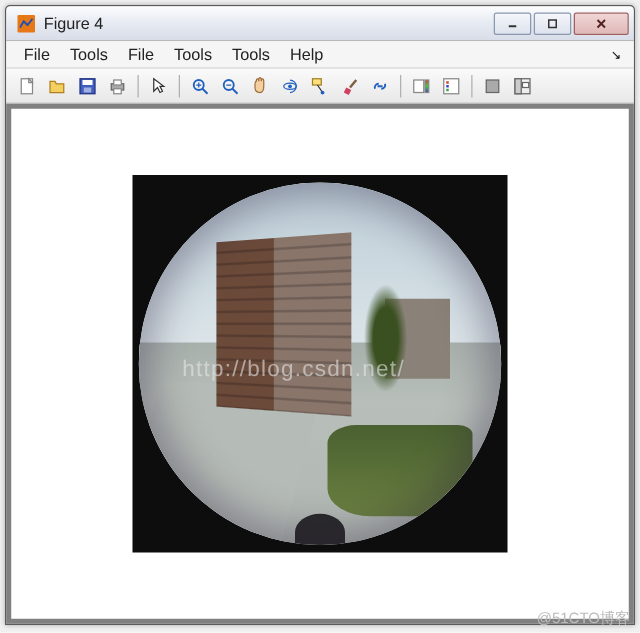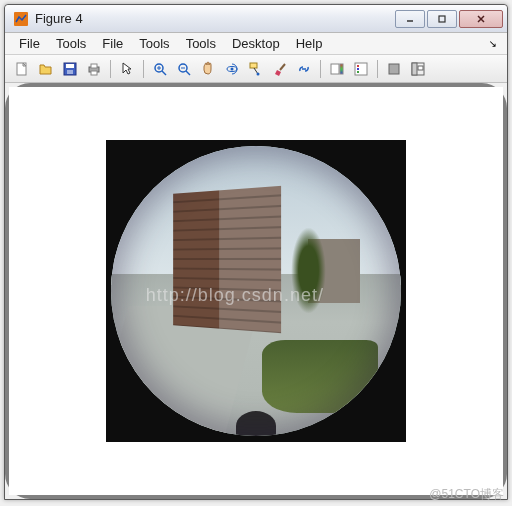--- a/index.html
+++ b/index.html
@@ -72,7 +72,6 @@
     <span class="menu-item">File</span>
     <span class="menu-item">Tools</span>
     <span class="menu-item">Tools</span>
-    <span class="menu-item">Desktop</span>
     <span class="menu-item">Help</span>
     <span class="menu-arrow">↘</span>
   </div>

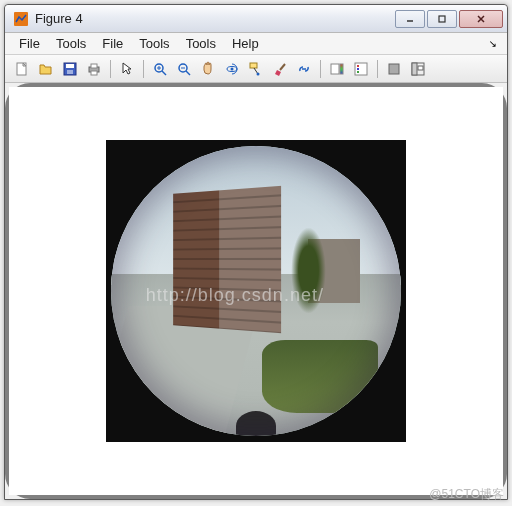--- a/index.html
+++ b/index.html
@@ -18,7 +18,7 @@
     .toolbar { height: 28px; background: linear-gradient(to bottom, #fafafa, #e8e8e8); display: flex; align-items: center; padding: 0 6px; gap: 2px; border-bottom: 1px solid #c0c0c0; }
     .tool-btn { width: 22px; height: 22px; display: flex; align-items: center; justify-content: center; border: 1px solid transparent; border-radius: 2px; cursor: default; }
     .tool-sep { width: 1px; height: 18px; background: #b0b0b0; margin: 0 3px; }
-    .canvas-area { flex: 1; background: #808080; padding: 4px; border-radius: 25px; }
+    .canvas-area { flex: 1; background: #808080; padding: 4px; }
     .canvas-inner { width: 100%; height: 100%; background: #fff; display: flex; align-items: center; justify-content: center; position: relative; }
     .figure-image { width: 300px; height: 302px; background: #0d0d0d; position: relative; overflow: hidden; }
     .fisheye { position: absolute; width: 290px; height: 290px; border-radius: 50%; left: 5px; top: 6px; overflow: hidden; background: radial-gradient(circle at 50% 30%, #dae5ea 0%, #c5d4dc 35%, #b8c8d0 50%, #8a9aa0 100%); }

